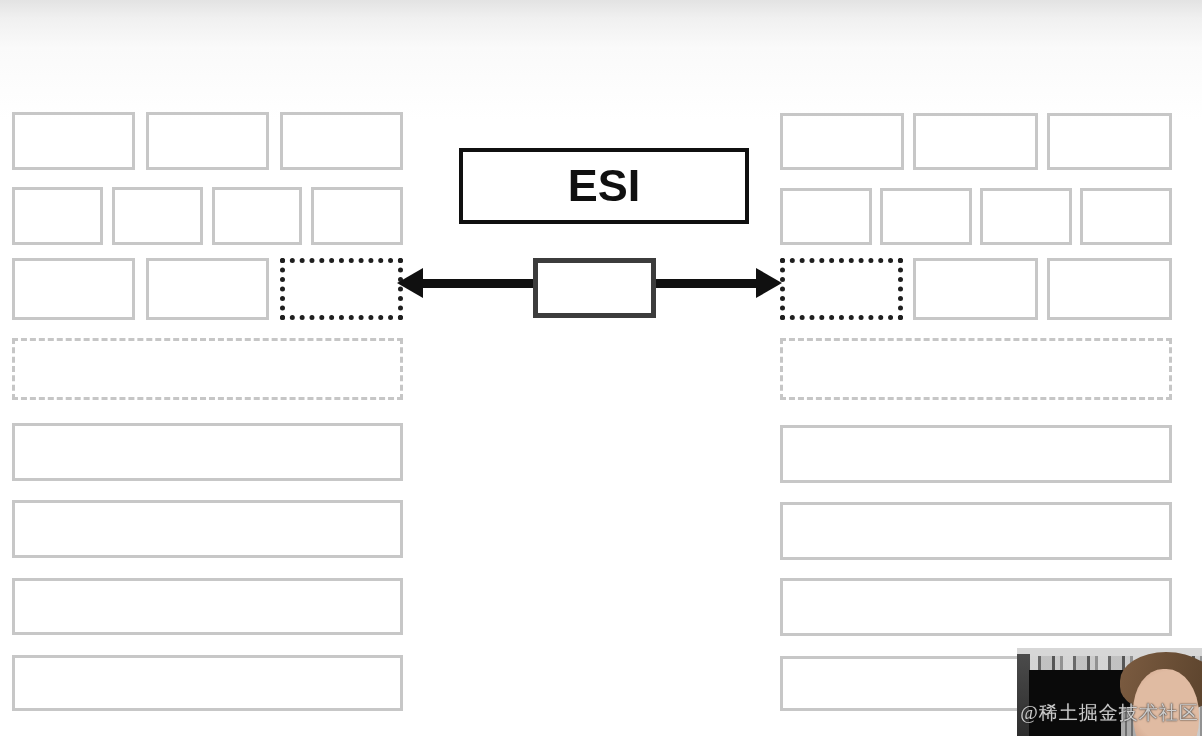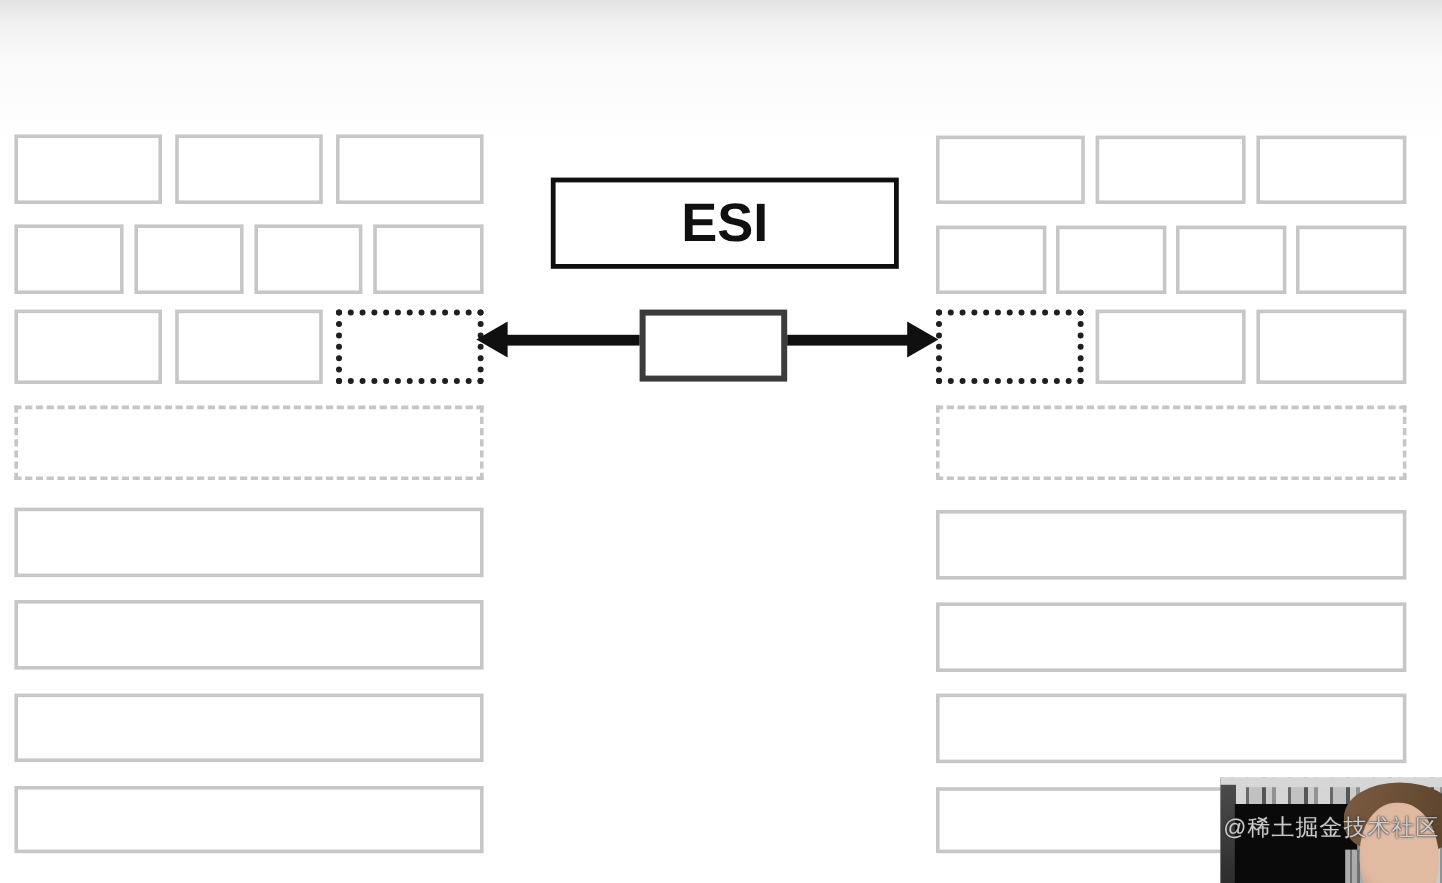--- a/index.html
+++ b/index.html
@@ -69,10 +69,11 @@
   .wc-hair{position:absolute;left:0;top:0;width:100%;height:58%;border-radius:48% 52% 42% 42%;background:linear-gradient(105deg,#7c5c41,#57402a);}
   .wc-face{position:absolute;left:14%;top:16%;width:68%;height:88%;border-radius:46% 50% 44% 48%;background:radial-gradient(circle at 58% 42%,#e0bba2 0 55%,#cda189 78%,#ab8069 100%);}
   .wc-watermark{
-    position:absolute;left:0;top:29px;width:100%;text-align:center;
+    position:absolute;left:0;top:52px;width:100%;text-align:center;
     font-size:19px;letter-spacing:1px;color:rgba(240,240,240,0.82);
     text-shadow:0 0 2px rgba(35,35,35,0.95),0 0 1px rgba(35,35,35,0.9);
     white-space:nowrap;
+    font-family:Liberation Serif, serif;
   }
 </style>
 </head>

